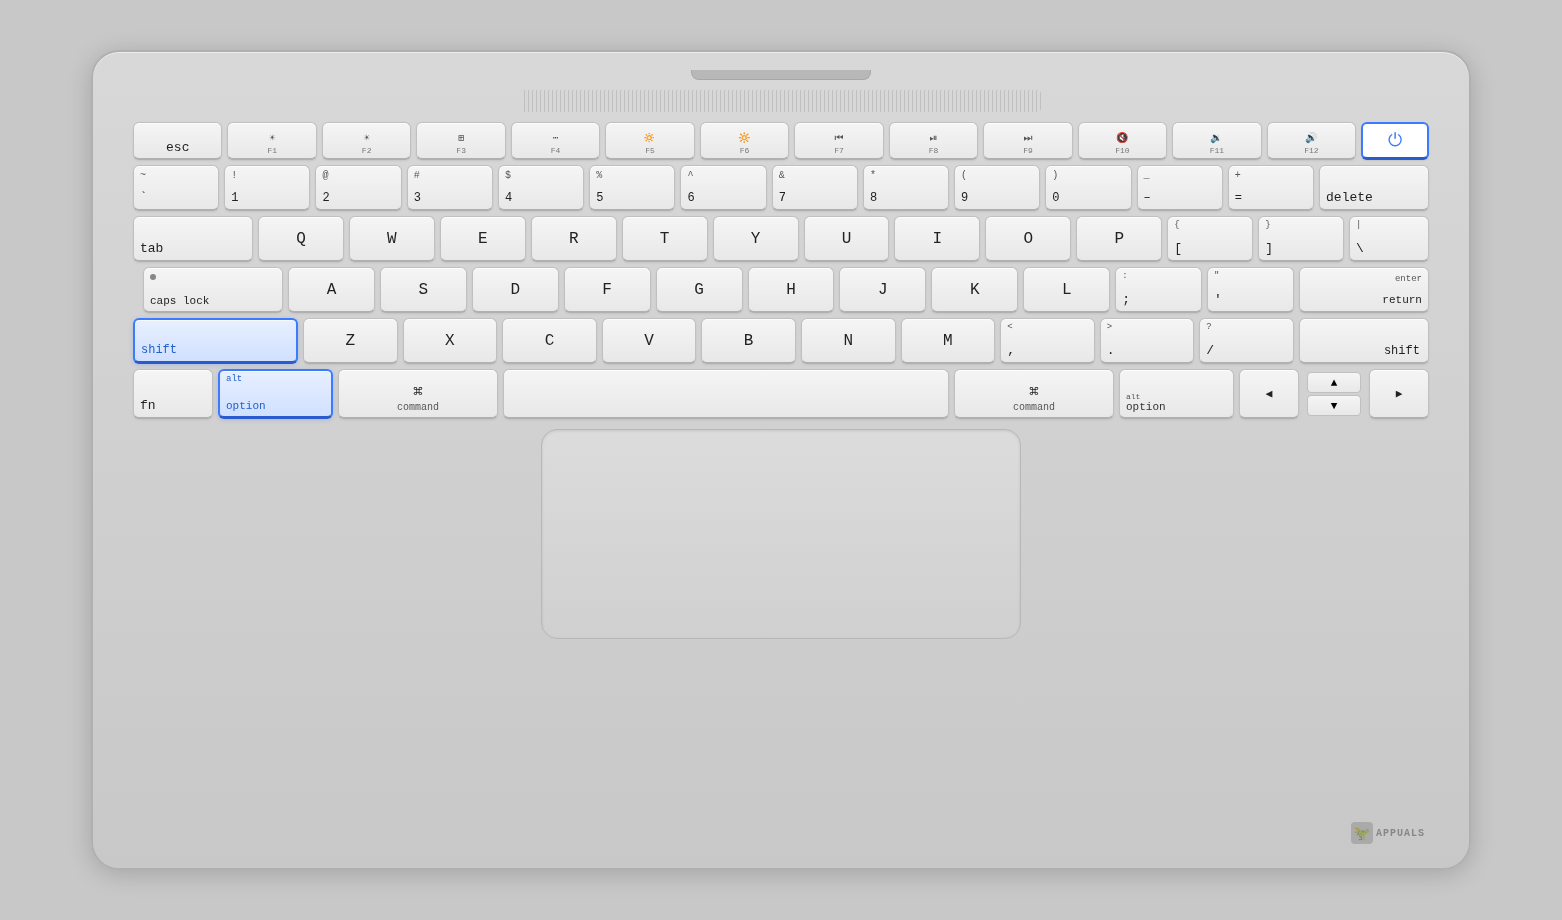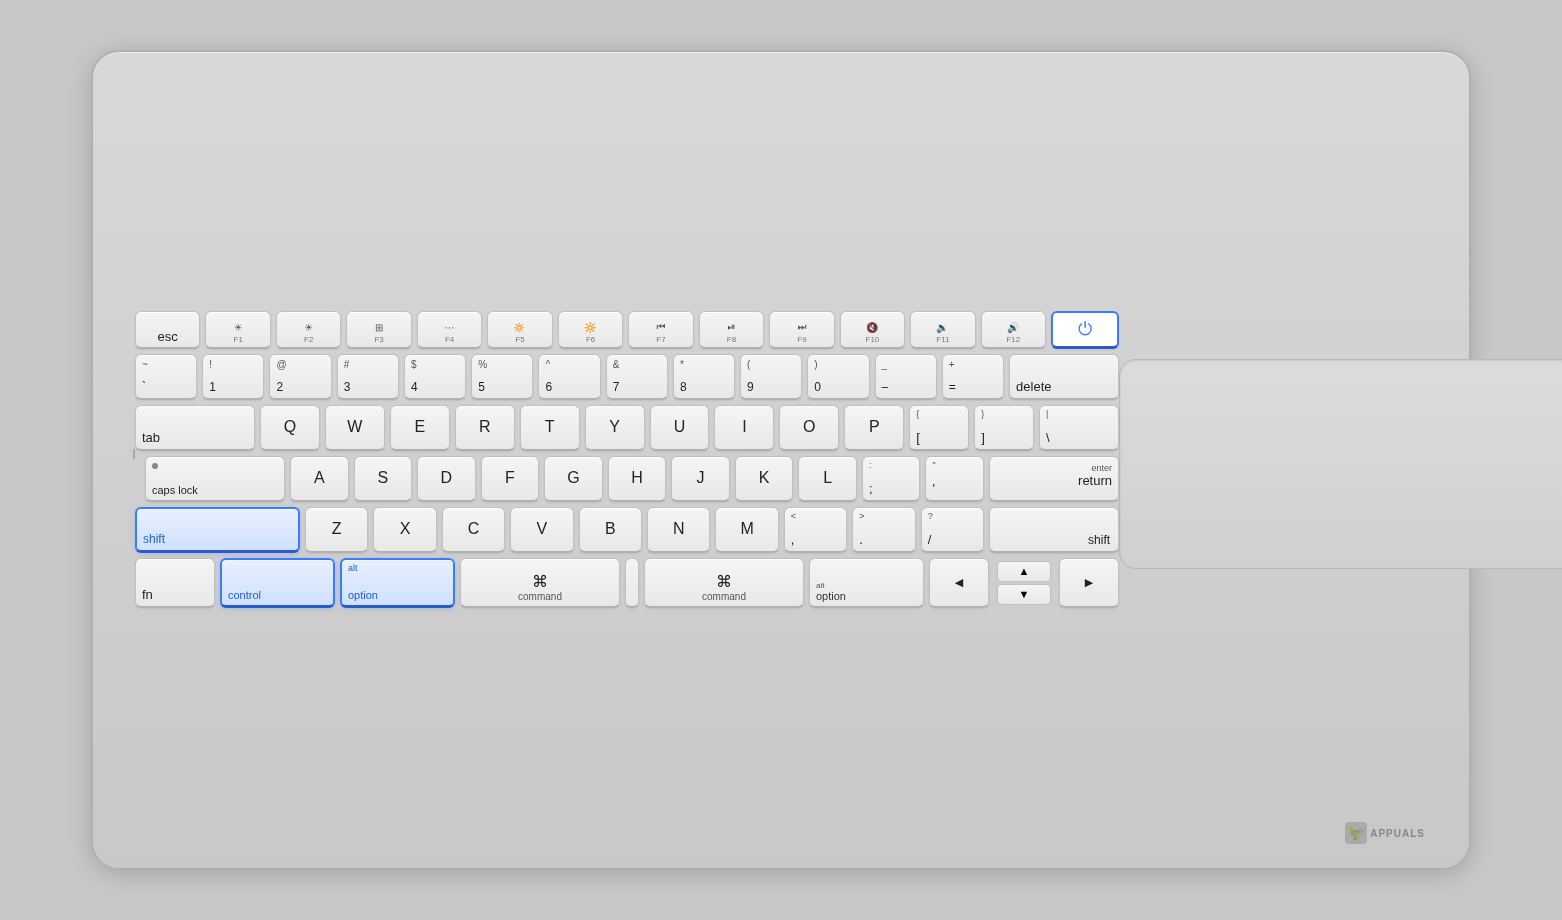--- a/index.html
+++ b/index.html
@@ -23,9 +23,11 @@
       border: 2px solid #b0b0b0;
       box-shadow: 0 4px 24px rgba(0,0,0,0.18), inset 0 1px 0 rgba(255,255,255,0.5);
       display: flex;
+      flex-direction: column;
       align-items: center;
       padding: 18px 40px 20px 40px;
       position: relative;
+      font-family: Liberation Mono, monospace;
     }
 
     .hinge-notch {

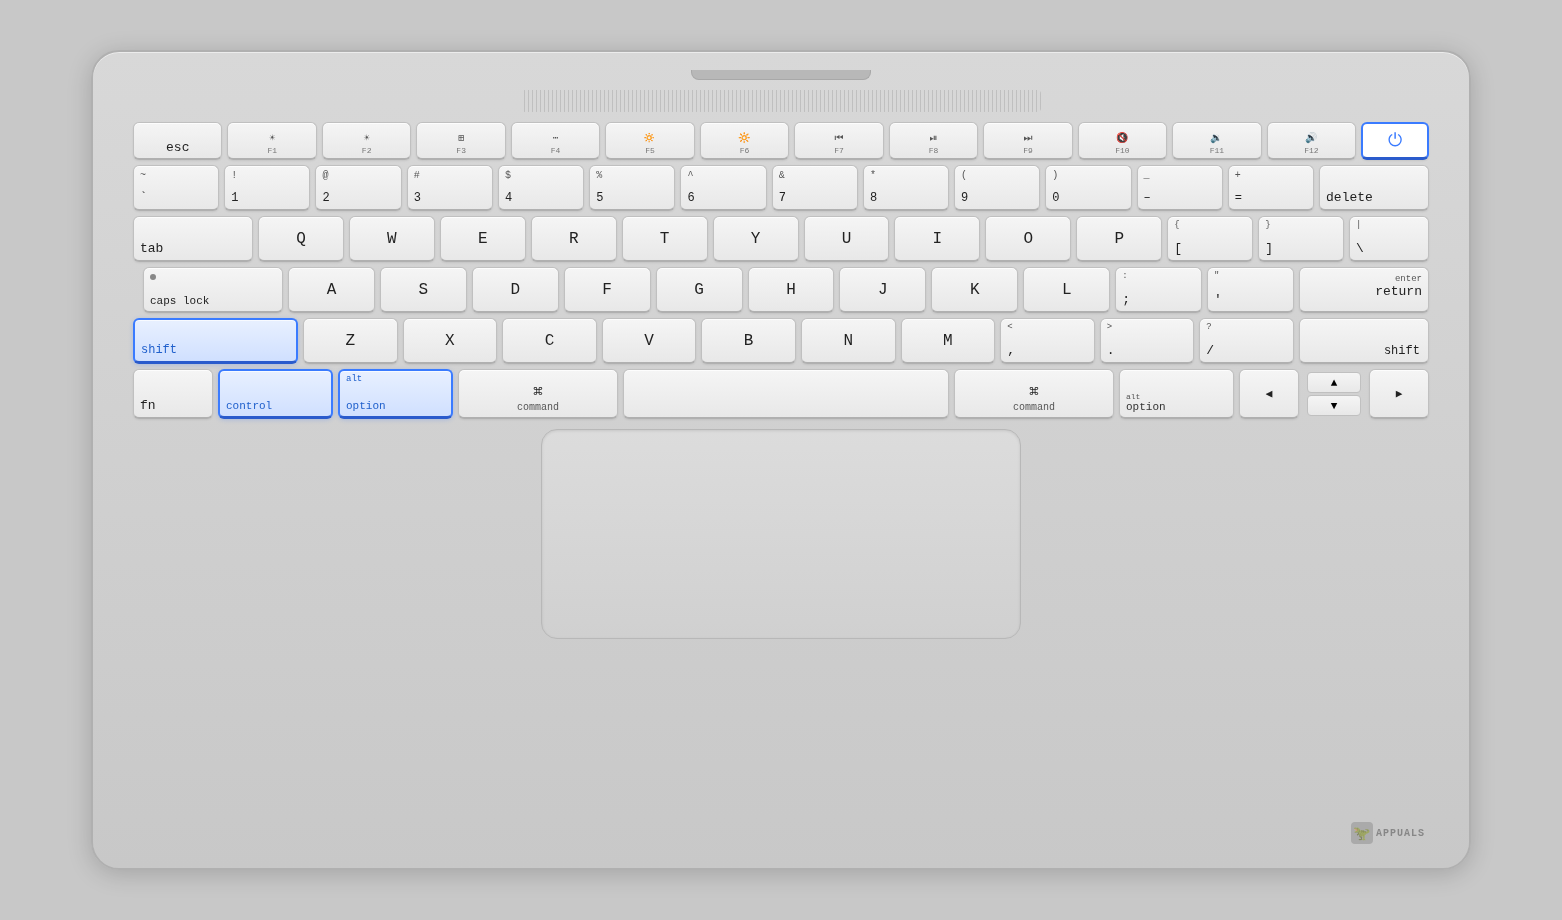--- a/index.html
+++ b/index.html
@@ -506,7 +506,7 @@
       </div>
       <div class="key key-enter" style="flex:0 0 130px; justify-content:flex-start; padding-top:6px;padding-left:20px;">
         <span class="enter-top" style="font-size:9px;color:#555;">enter</span>
-        <span class="enter-bottom" style="font-size:13px;color:#222;margin-top:0;">return</span>
+        <span class="enter-bottom" style="font-size:11px;color:#222;margin-top:10px;">return</span>
       </div>
     </div>
 

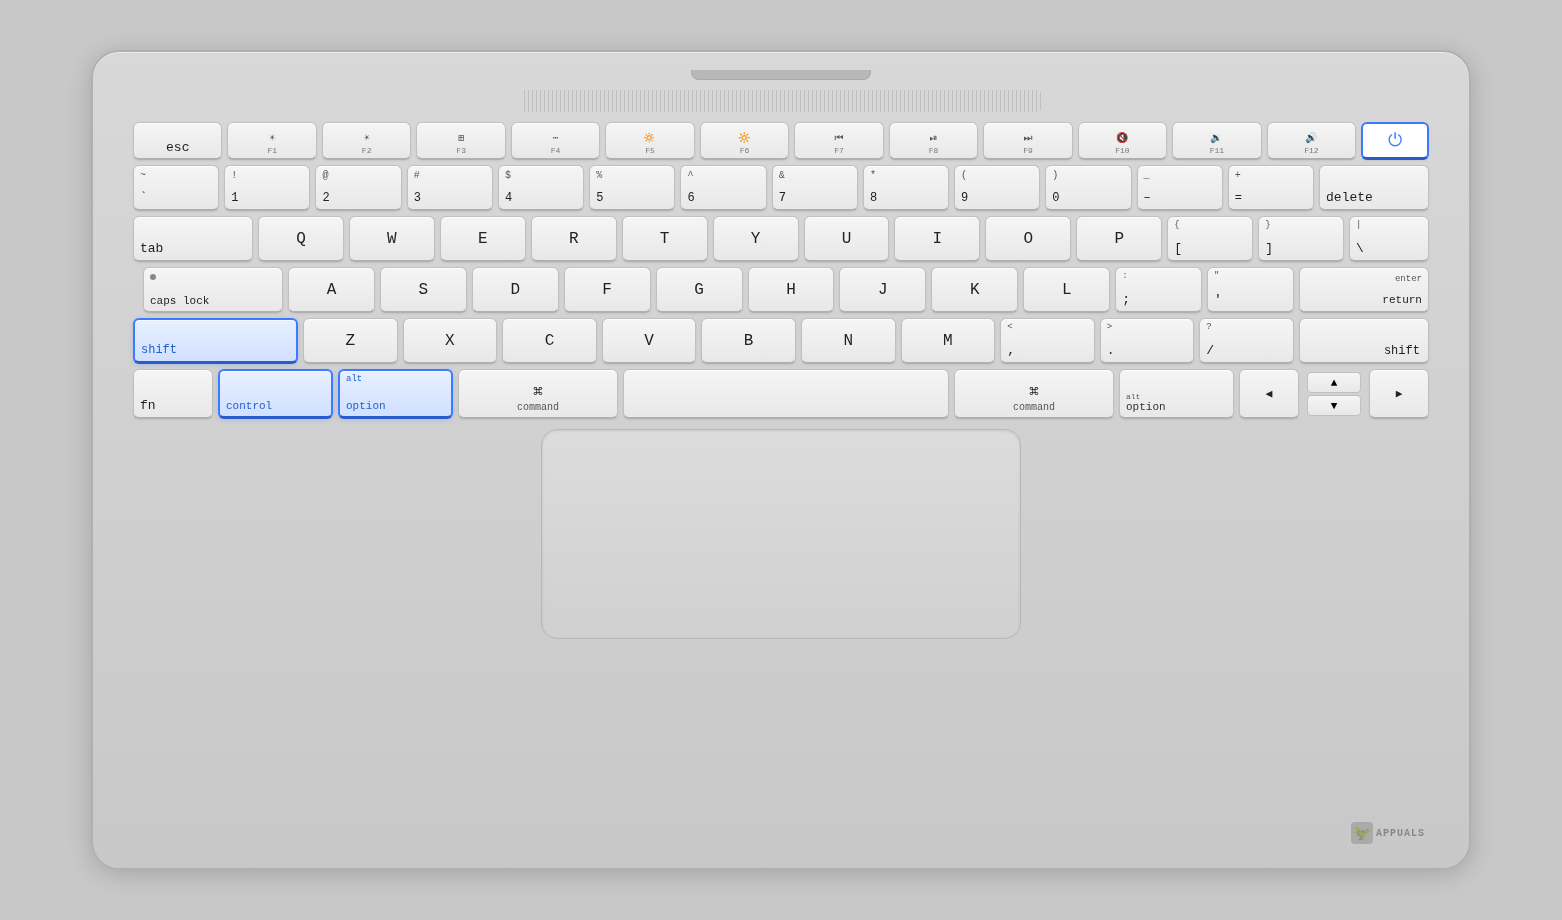--- a/index.html
+++ b/index.html
@@ -556,9 +556,6 @@
       <div class="key key-fn-bottom">
         <span class="main-label">fn</span>
       </div>
-      <div class="key key-control key-highlighted">
-        <span class="main-label" style="font-size:11px;color:#2060cc;">control</span>
-      </div>
       <div class="key key-option-left key-highlighted">
         <span class="top-label" style="color:#2060cc;">alt</span>
         <span class="main-label" style="font-size:11px;color:#2060cc;">option</span>

